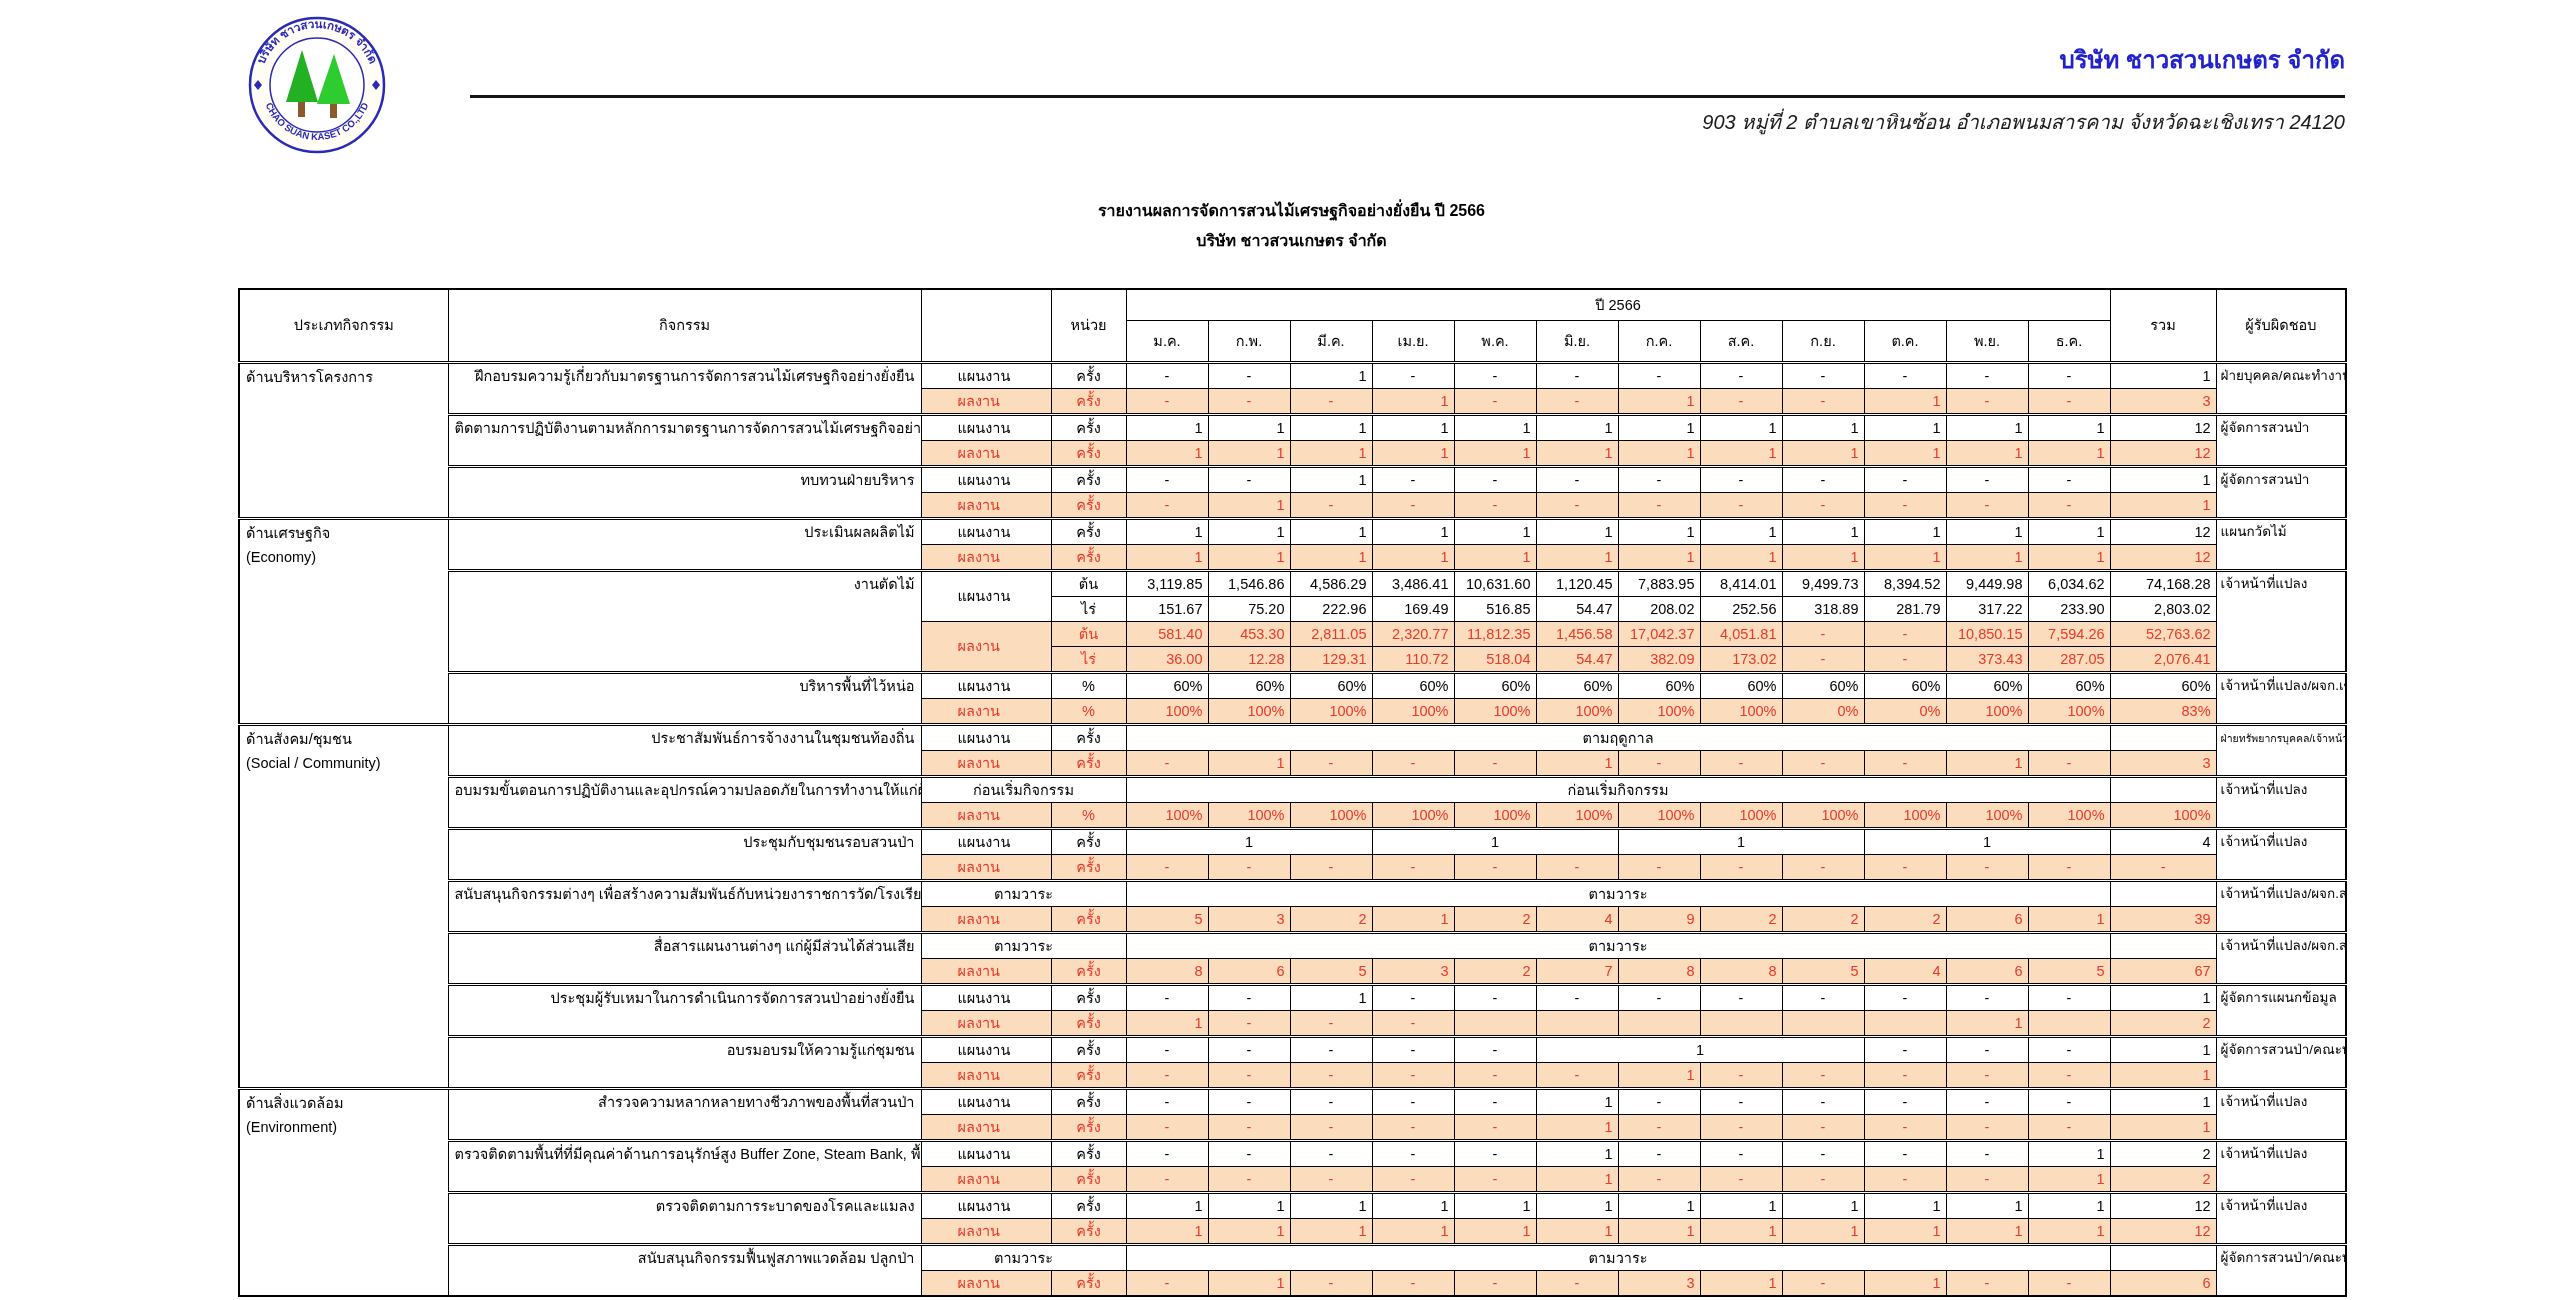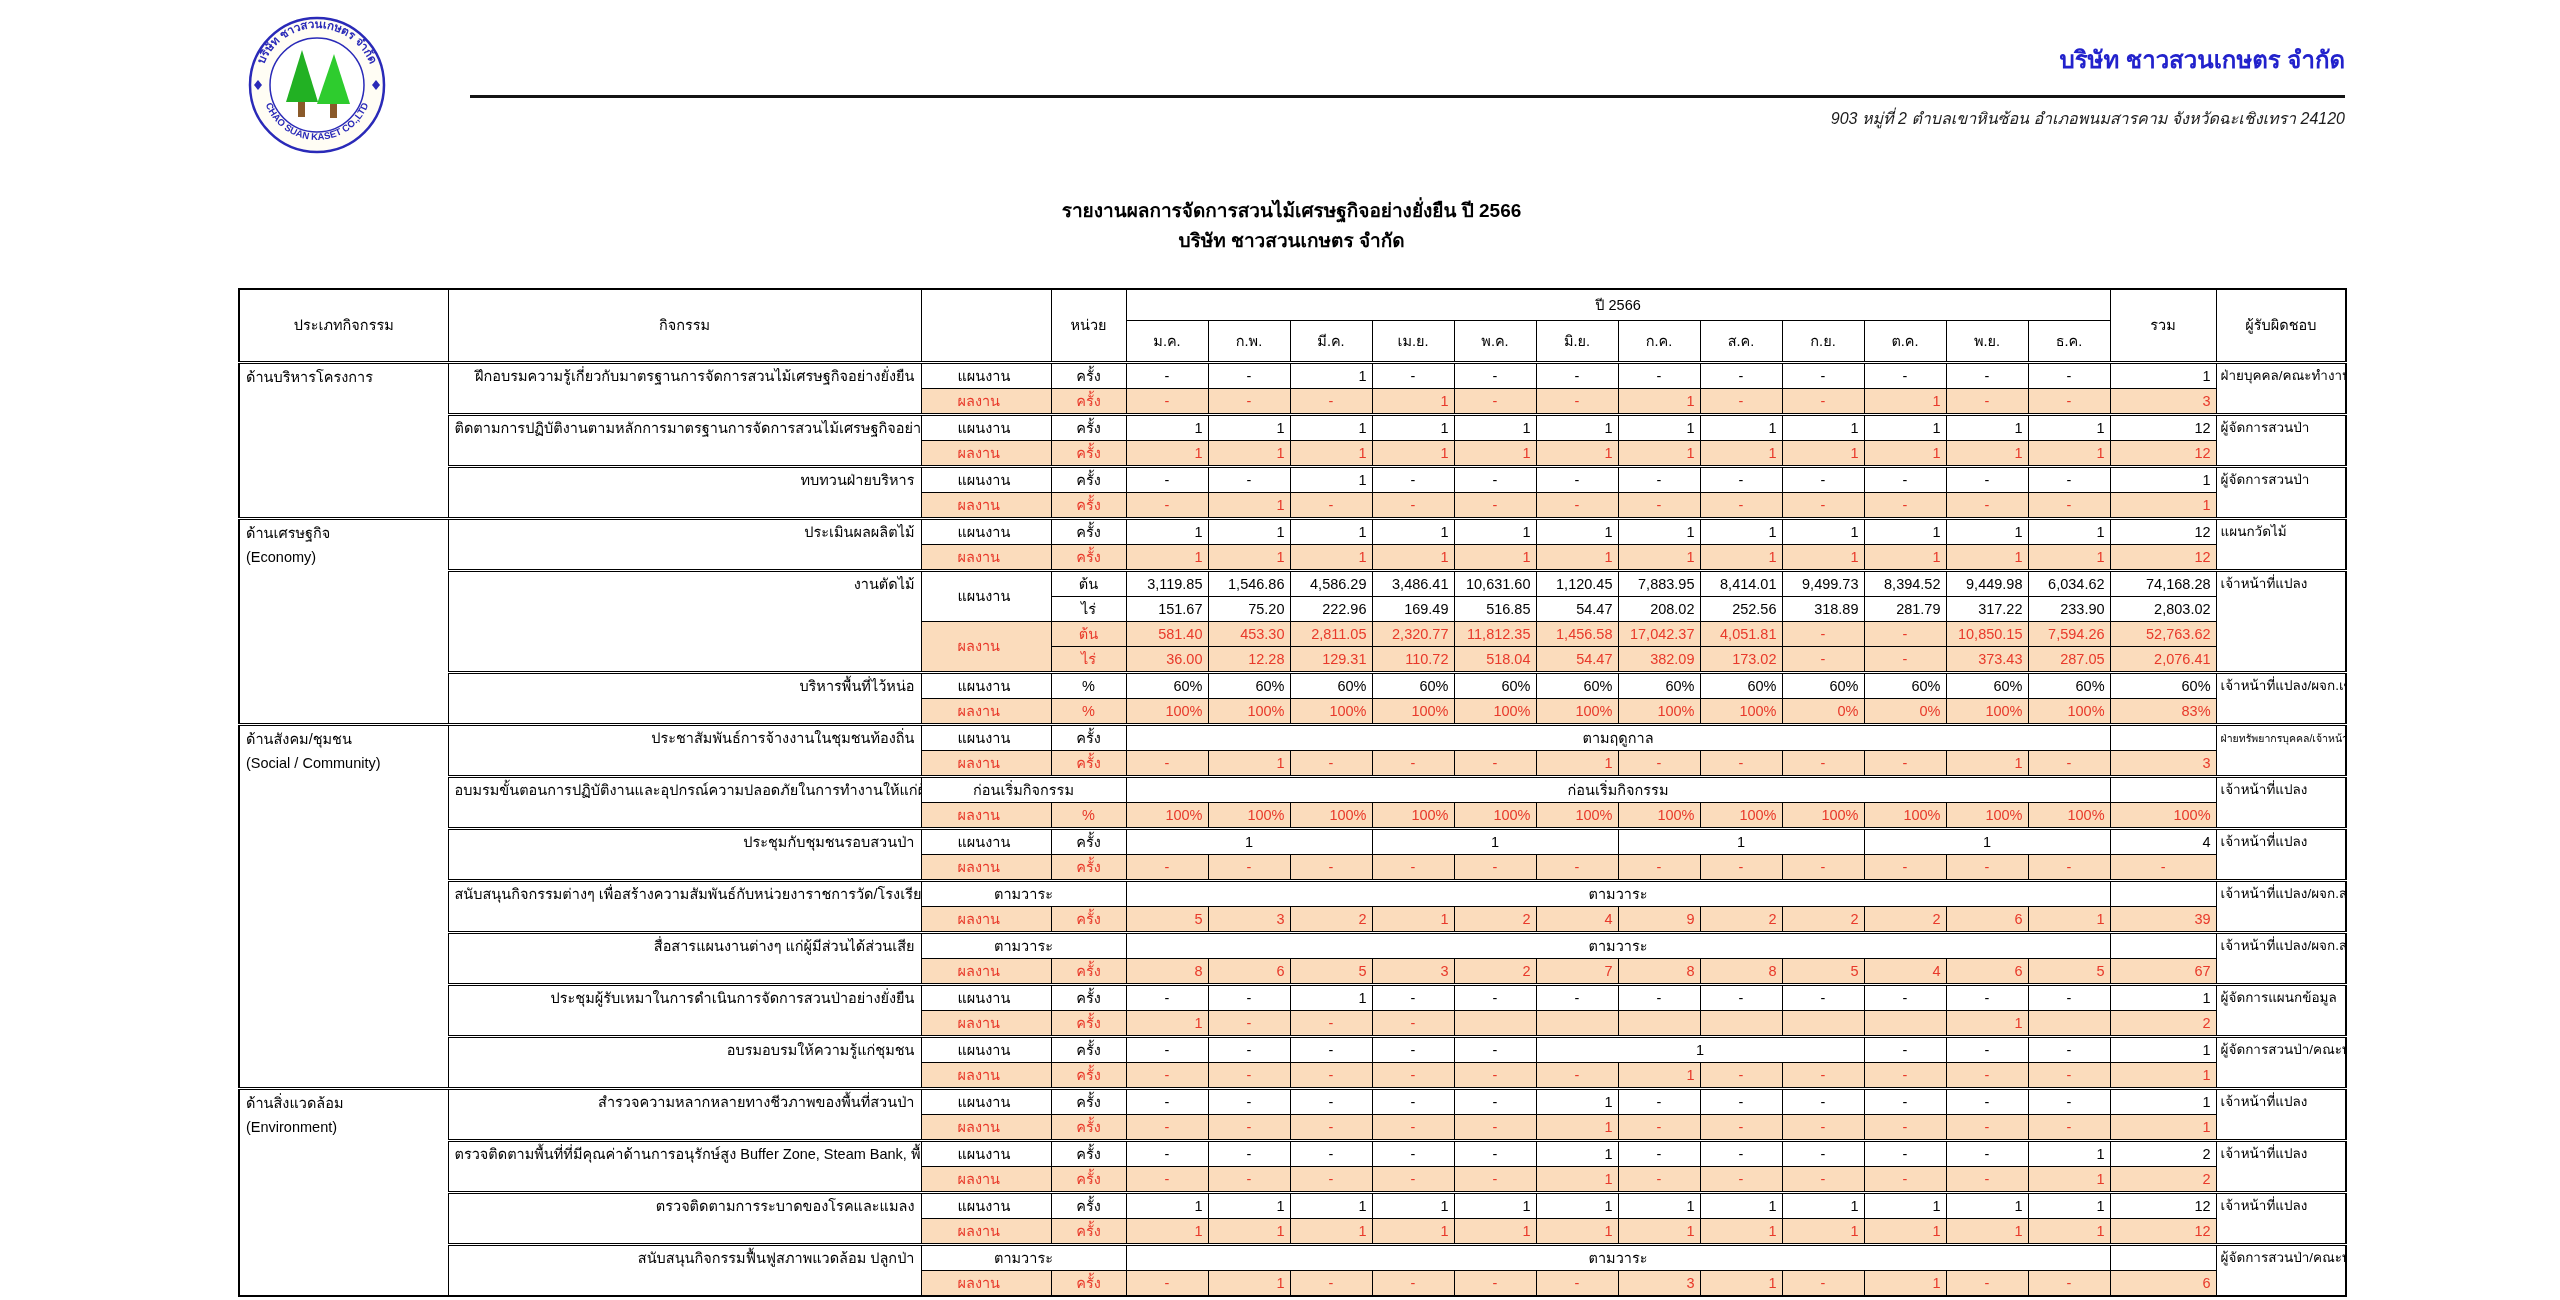--- a/index.html
+++ b/index.html
@@ -8,7 +8,7 @@
   .logo{position:absolute;left:246px;top:14px;width:142px;height:142px;}
   .company{position:absolute;right:215px;top:40px;font-size:24px;font-weight:bold;color:#2222cc;}
   .rule{position:absolute;left:470px;top:95px;width:1875px;height:3px;background:#141414;}
-  .address{position:absolute;right:215px;top:106px;font-size:16px;font-style:italic;color:#1a1a1a;}
+  .address{position:absolute;right:215px;top:106px;font-size:20px;font-style:italic;color:#1a1a1a;}
   .titles{position:absolute;left:238px;top:196px;width:2107px;text-align:center;
           font-size:19px;font-weight:bold;line-height:30px;}
   table.rep{position:absolute;left:238px;top:288px;width:2107px;border-collapse:collapse;

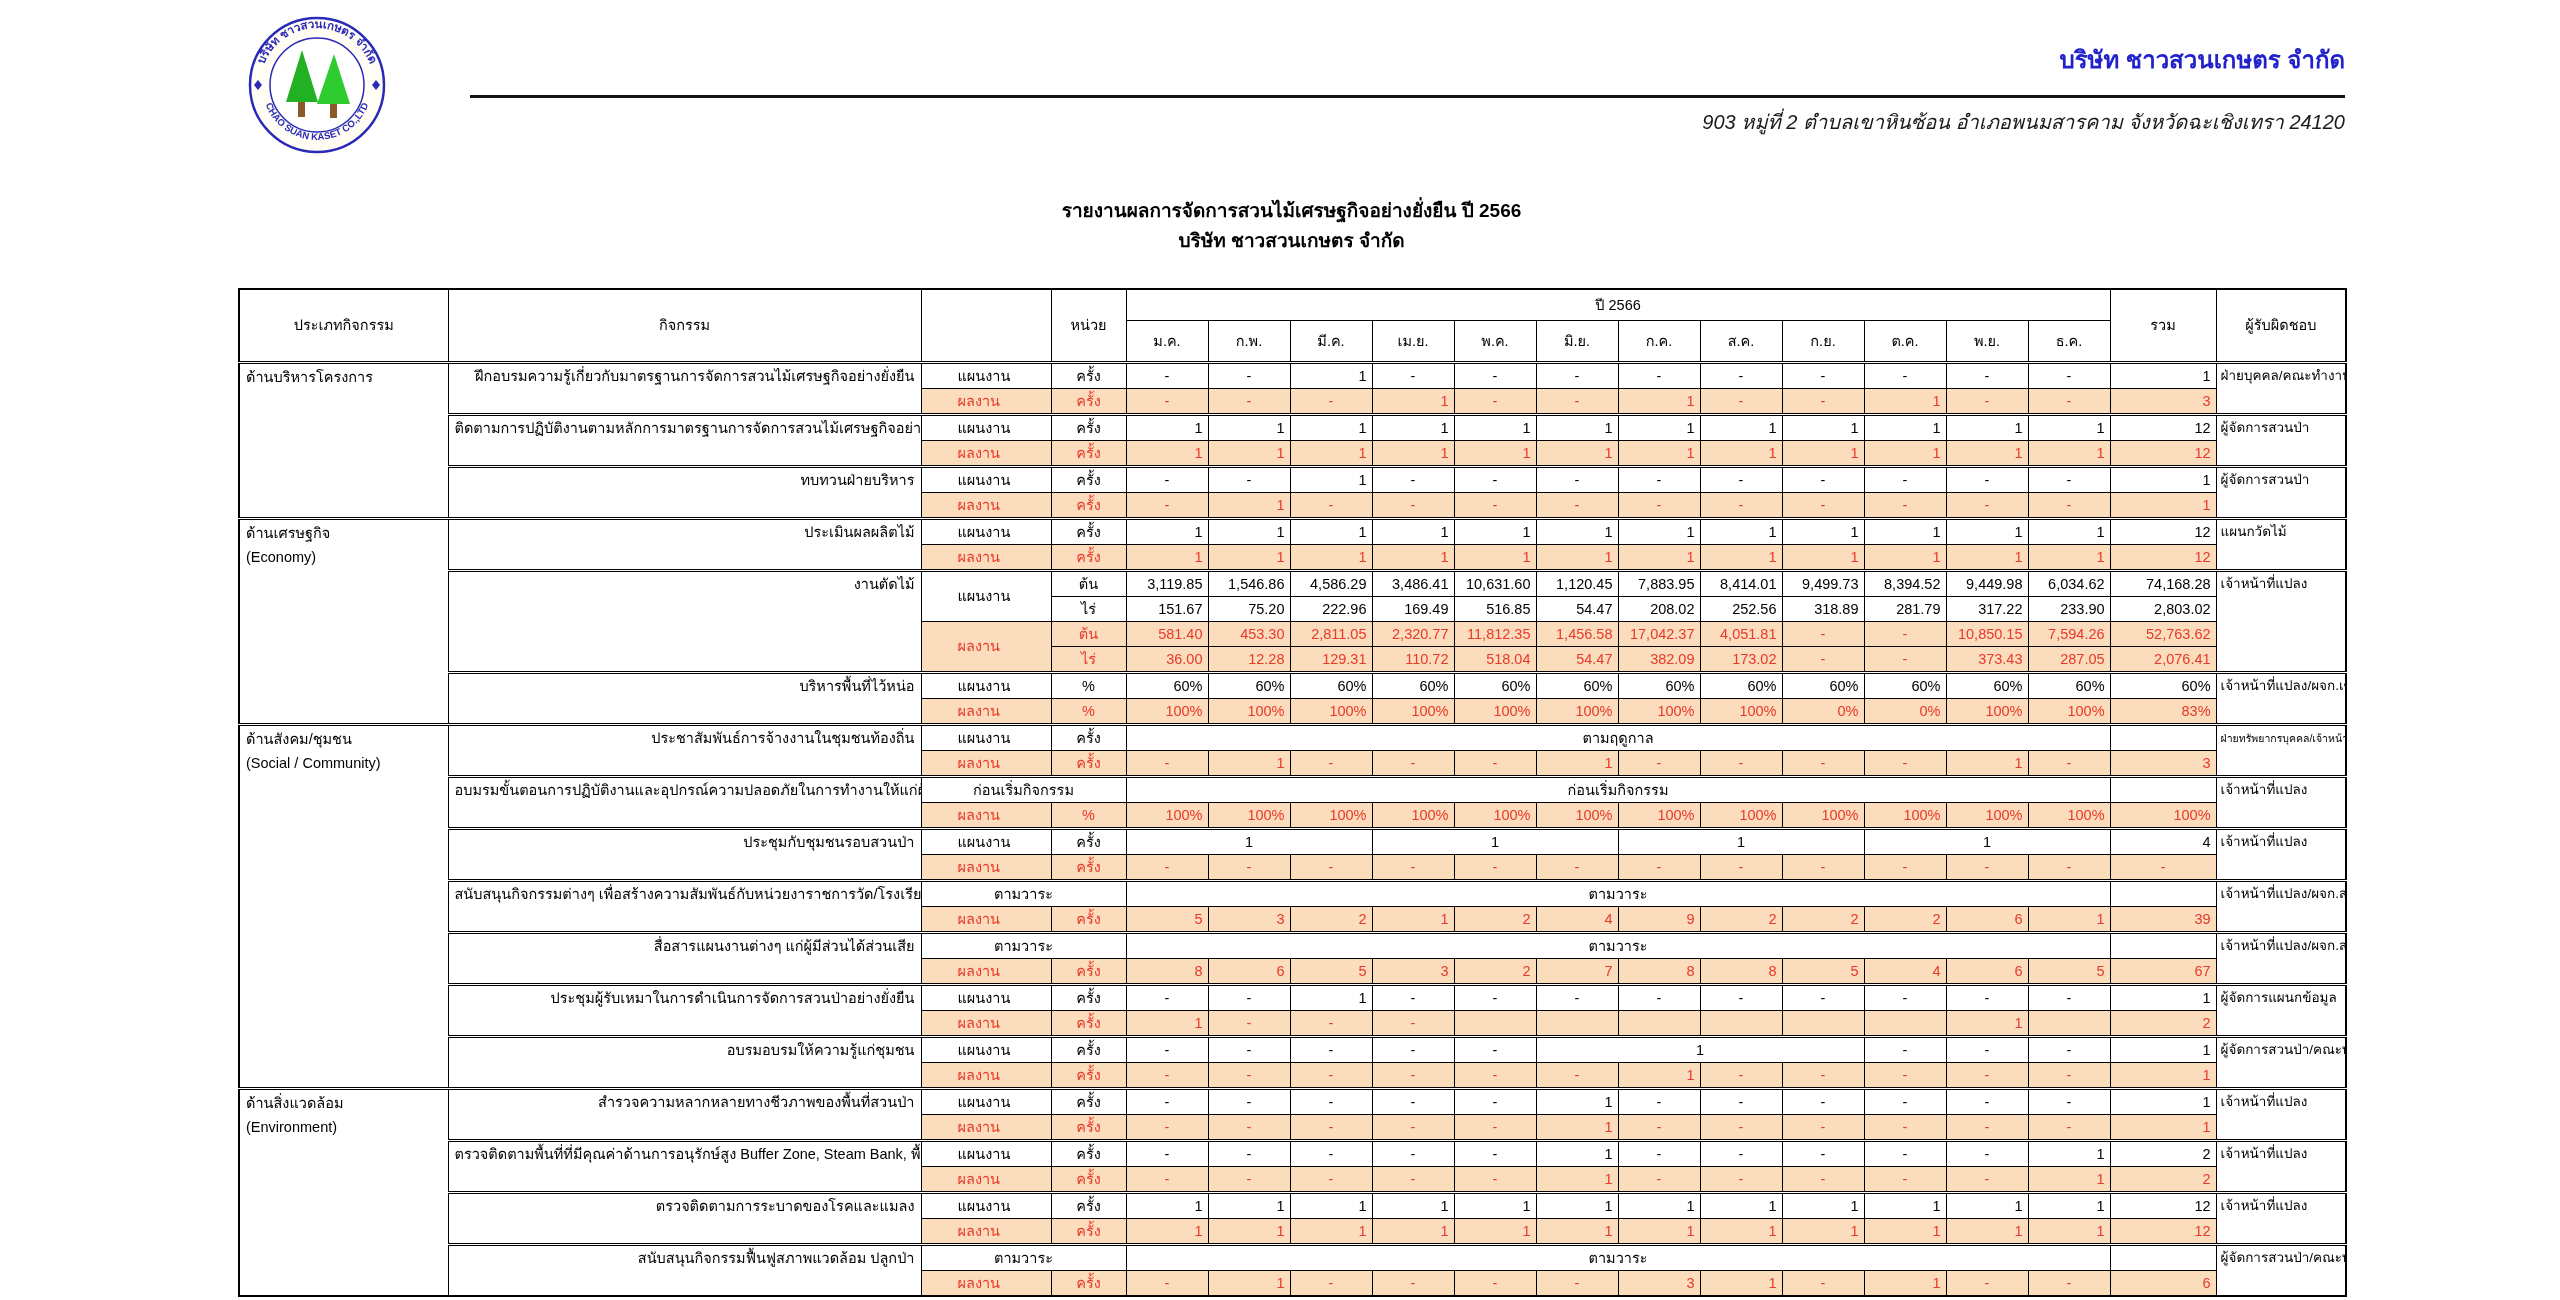--- a/index.html
+++ b/index.html
@@ -10,7 +10,7 @@
   .rule{position:absolute;left:470px;top:95px;width:1875px;height:3px;background:#141414;}
   .address{position:absolute;right:215px;top:106px;font-size:20px;font-style:italic;color:#1a1a1a;}
   .titles{position:absolute;left:238px;top:196px;width:2107px;text-align:center;
-          font-size:19px;font-weight:bold;line-height:30px;}
+          font-size:16px;font-weight:bold;line-height:30px;}
   table.rep{position:absolute;left:238px;top:288px;width:2107px;border-collapse:collapse;
             table-layout:fixed;border:2px solid #000;}
   .rep th,.rep td{border:1px solid #000;font-size:14.5px;font-weight:normal;

